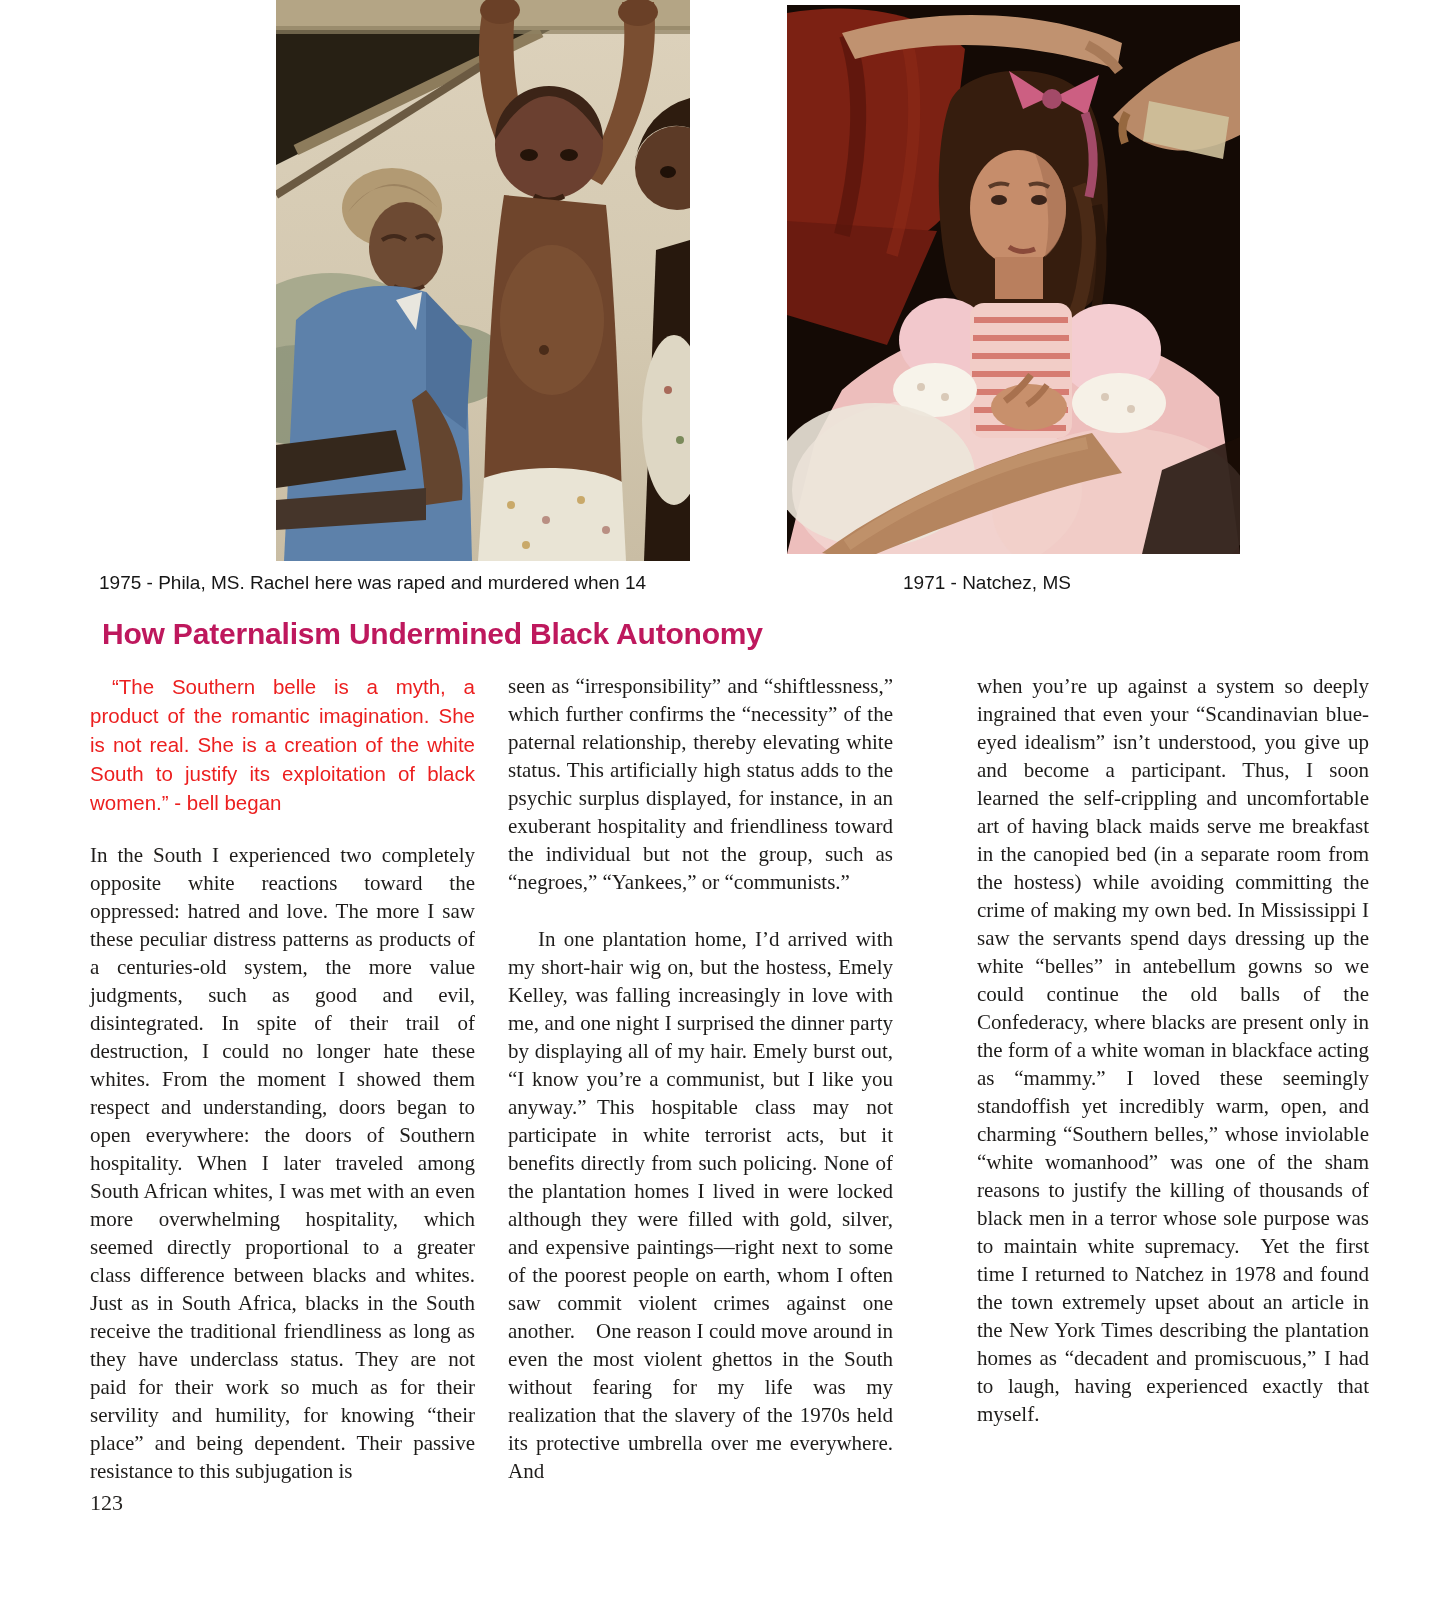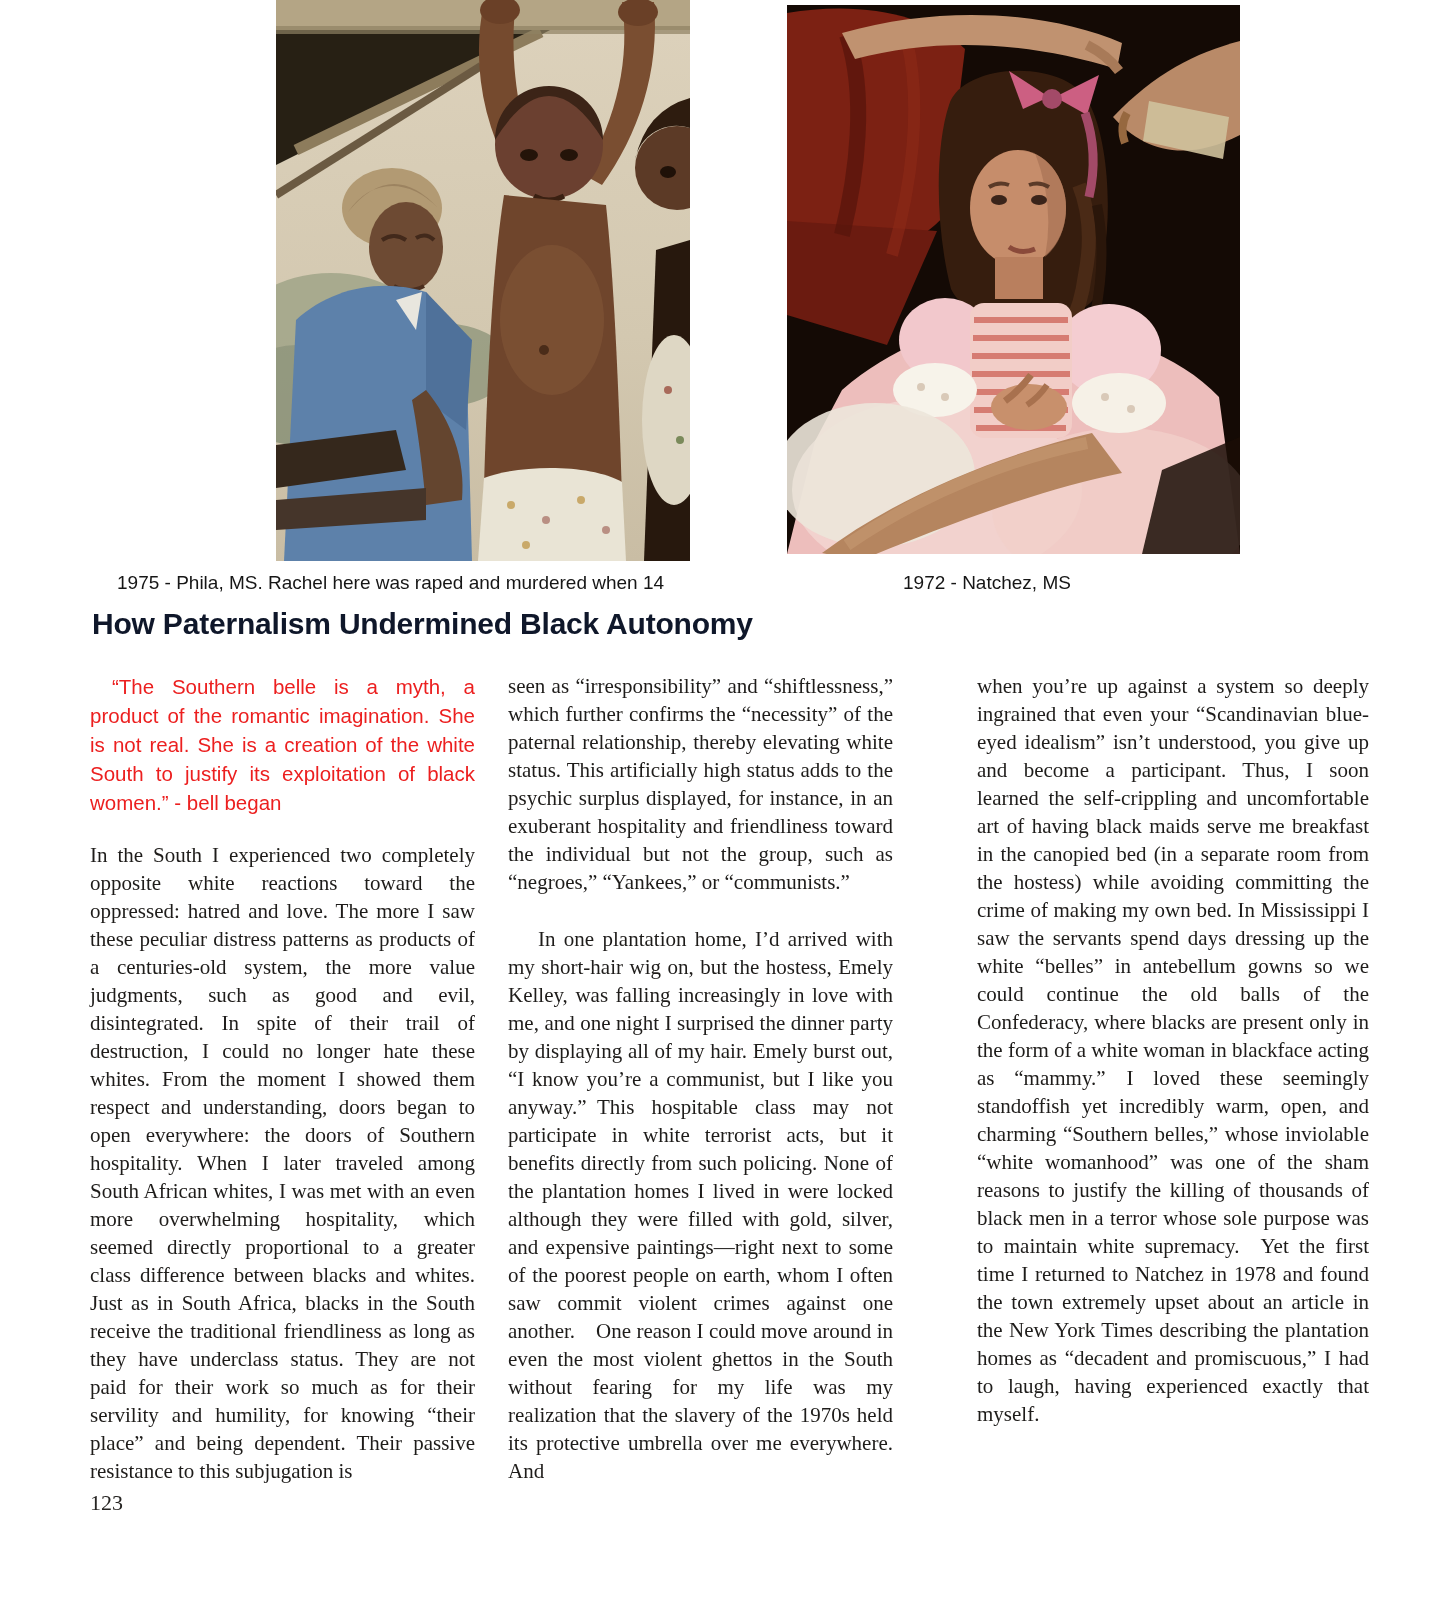--- a/index.html
+++ b/index.html
@@ -25,7 +25,7 @@
     font-size: 19px; line-height: 24px;
     color: #161616;
   }
-  .caption-left  { left: 117px; }
+  .caption-left  { left: 99px; }
   .caption-right { left: 903px; }
 
   .title {

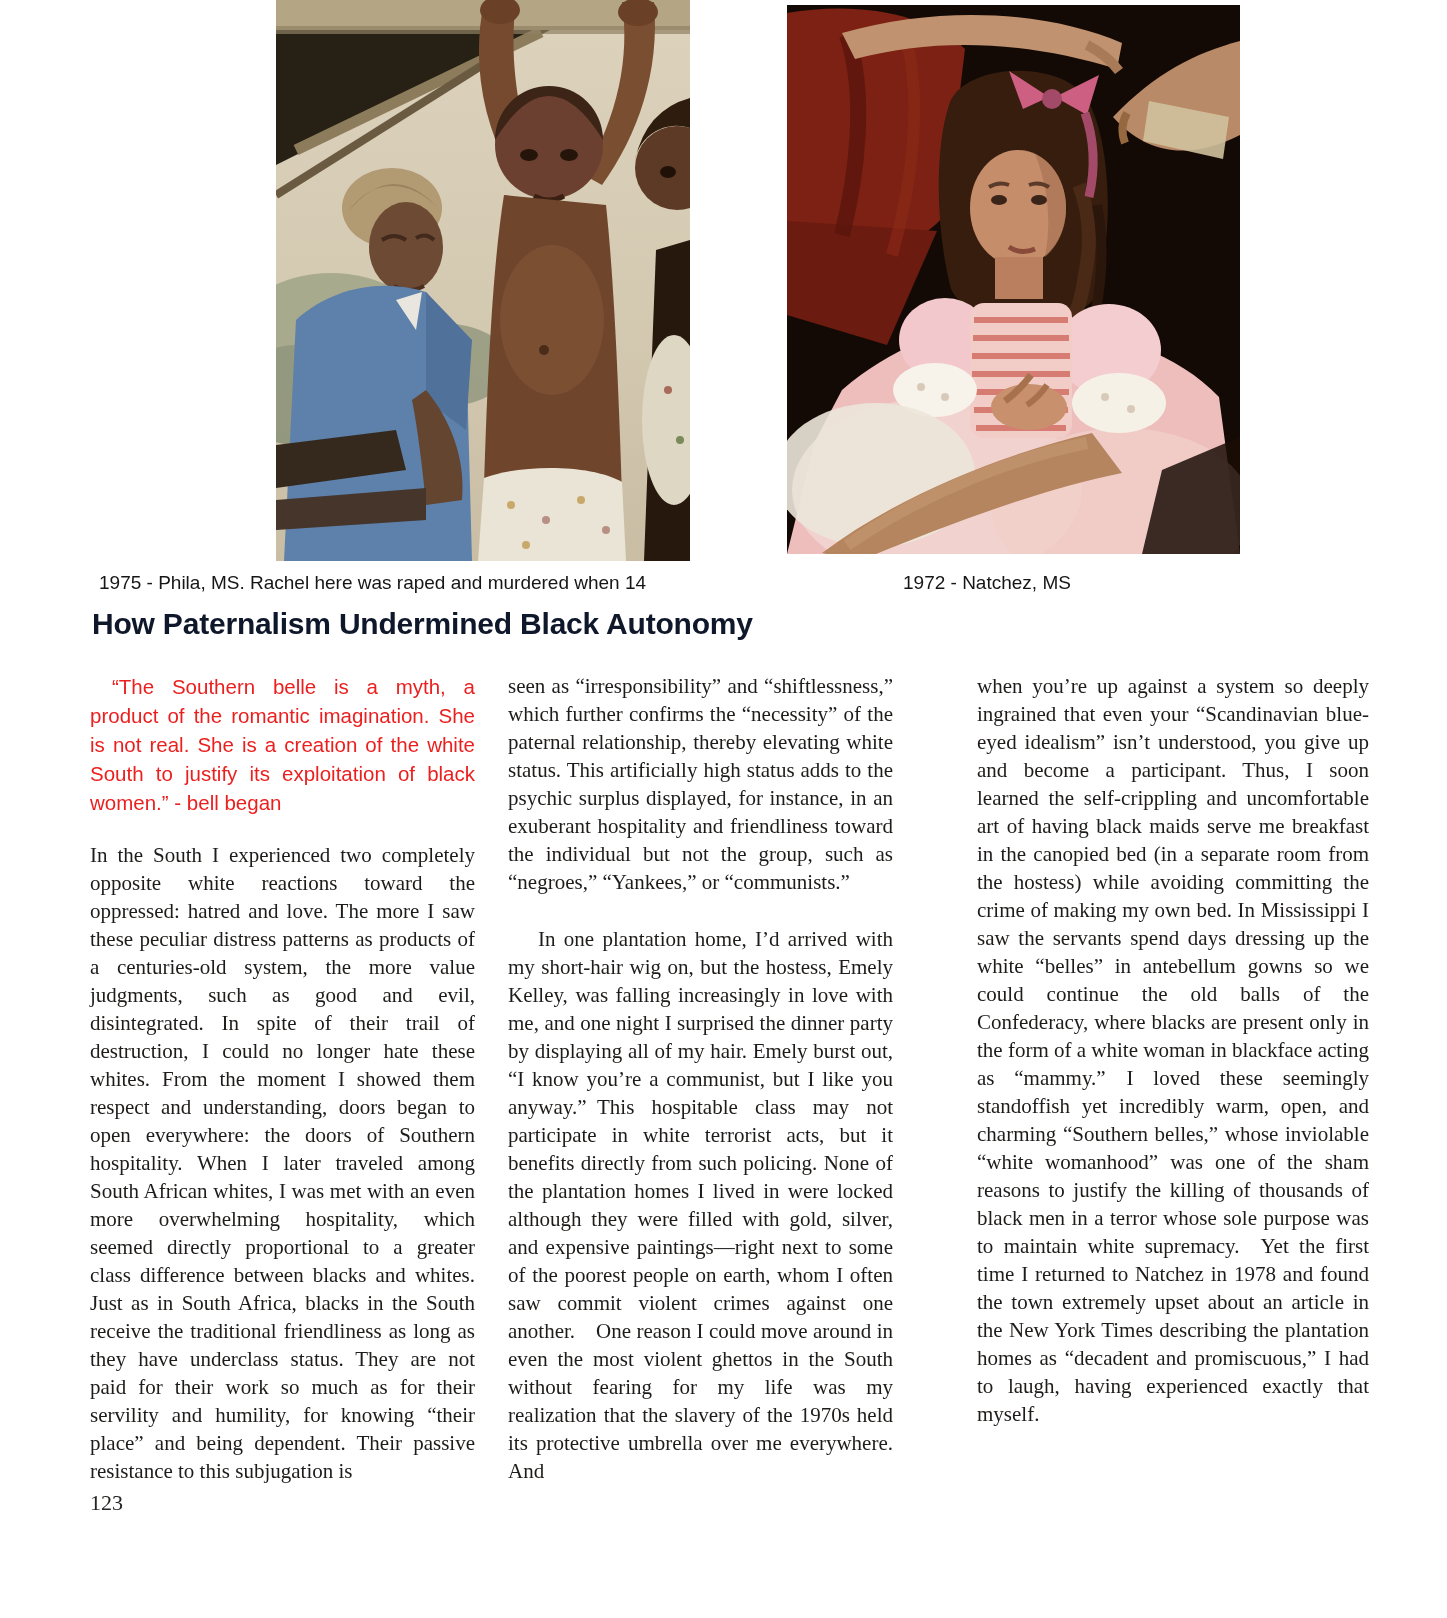--- a/index.html
+++ b/index.html
@@ -220,7 +220,7 @@
   </figure>
 
   <div class="caption caption-left">1975 - Phila, MS. Rachel here was raped and murdered when 14</div>
-  <div class="caption caption-right">1972 - Natchez, MS</div>
+  <div class="caption caption-right">1971 - Natchez, MS</div>
 
   <h1 class="title">How Paternalism Undermined Black Autonomy</h1>
 

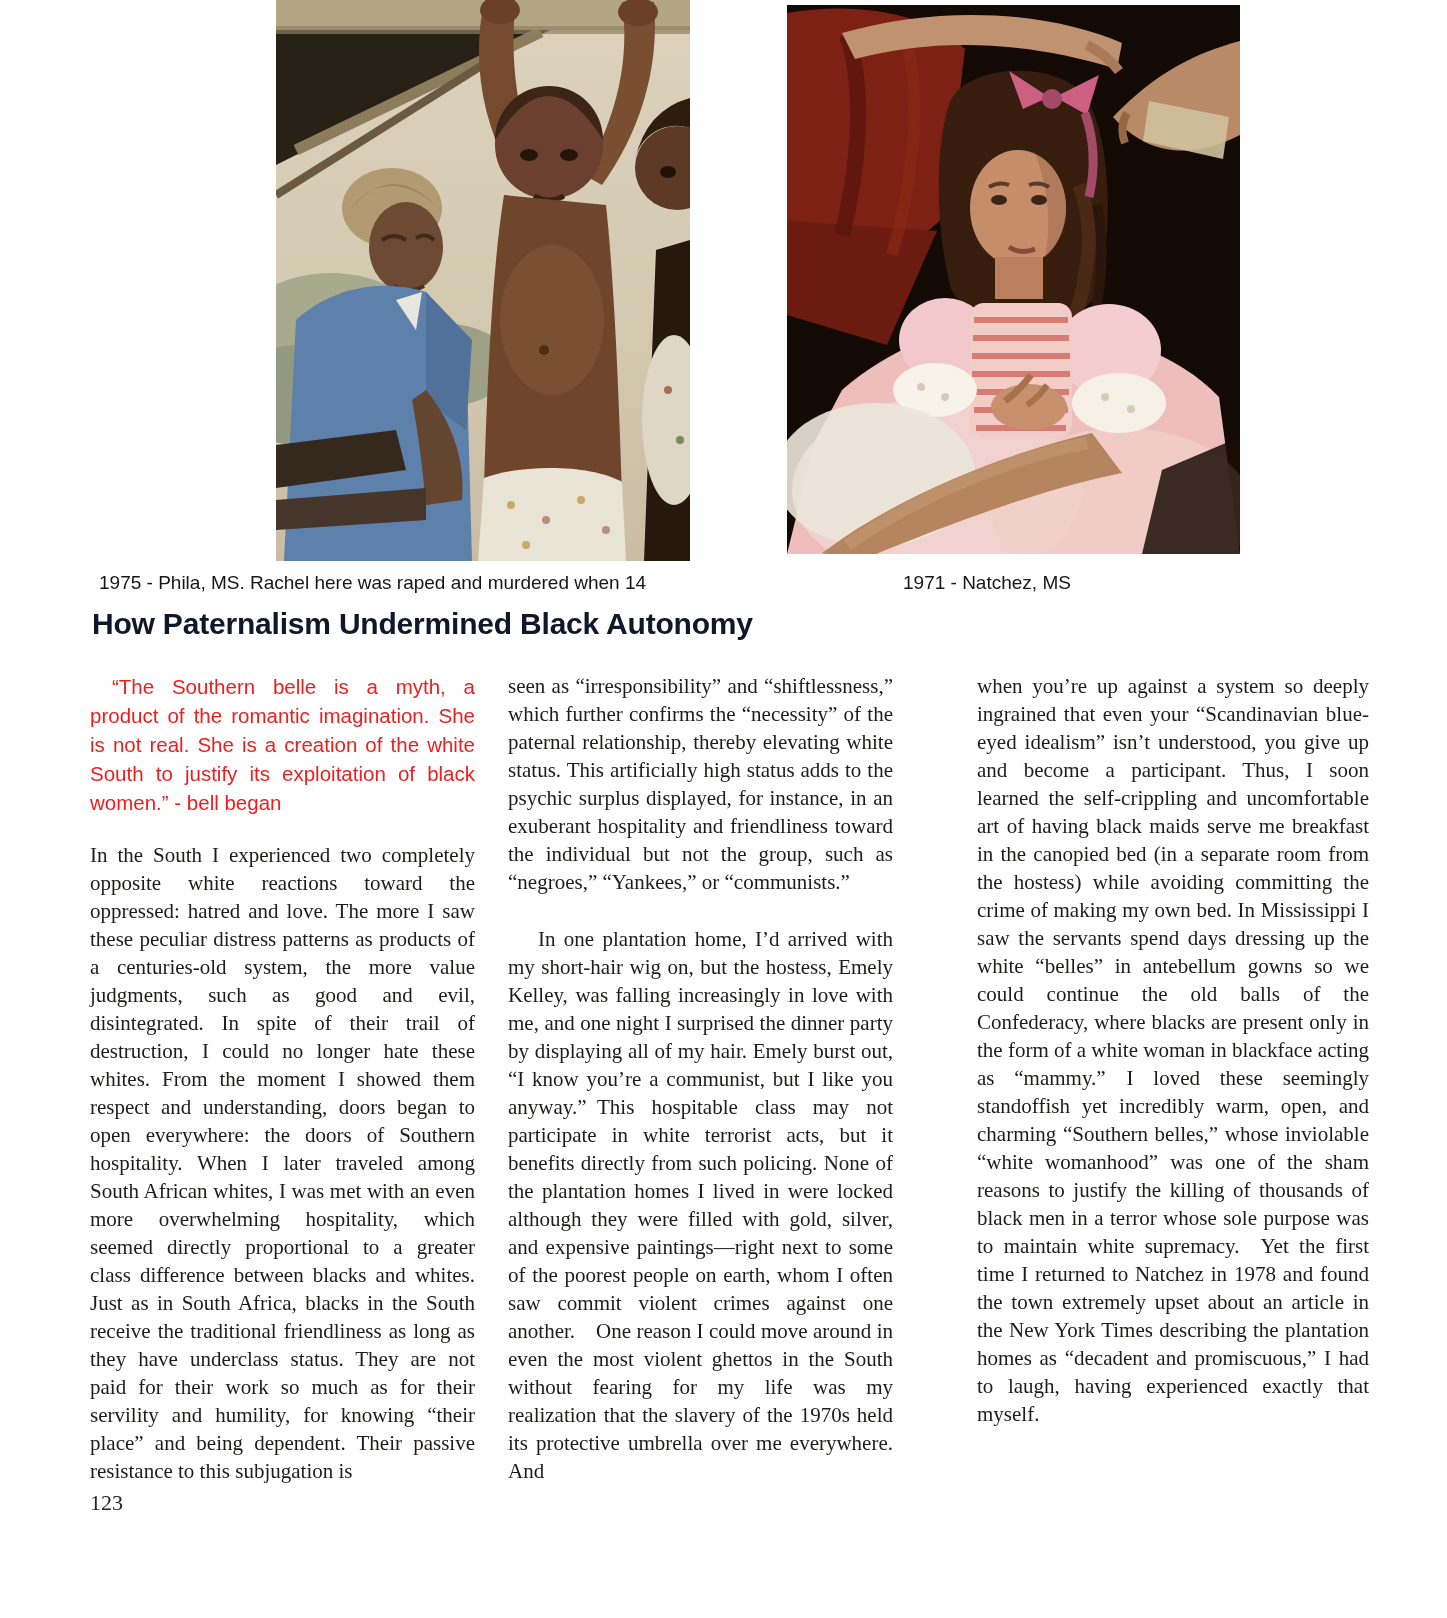--- a/index.html
+++ b/index.html
@@ -30,12 +30,12 @@
 
   .title {
     position: absolute; left: 90px; top: 604px;
-    margin: 2px;
+    margin: 12px;
     font-family: "Liberation Sans", sans-serif;
     font-weight: 700;
     font-size: 30px; line-height: 36px;
     letter-spacing: -0.2px;
-    color: #0f172a;
+    color: #be185d;
   }
 
   .col { position: absolute; top: 672px; width: 385px; }

